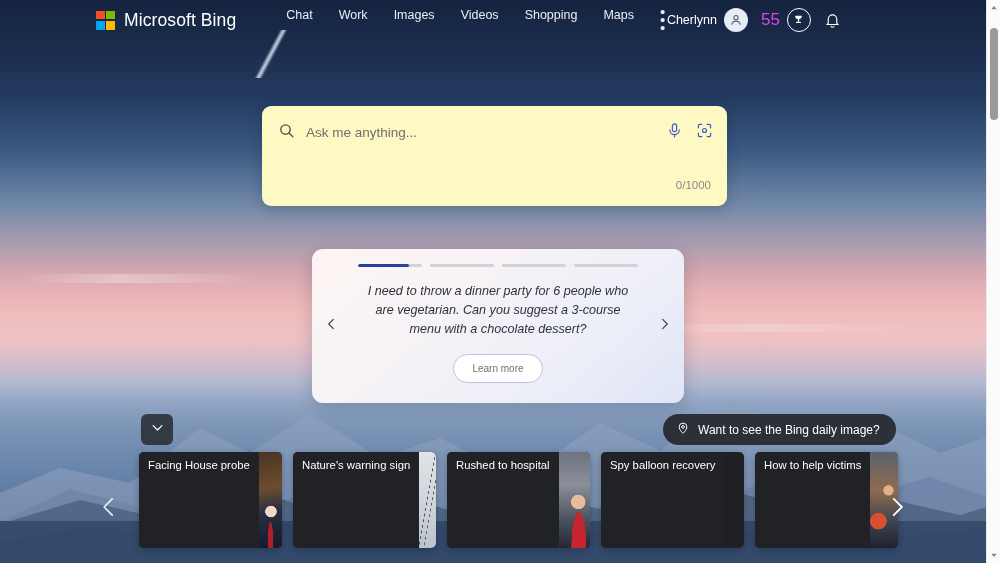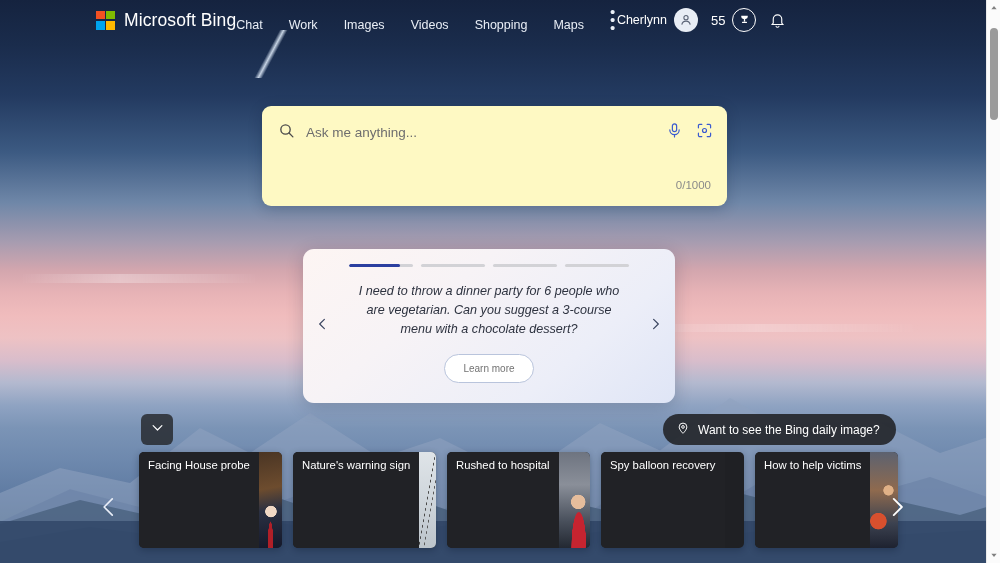--- a/index.html
+++ b/index.html
@@ -105,7 +105,7 @@
   .ms-logo i { display:block; }
   .brand-name { color:#fff; font-size:17.5px; letter-spacing:.1px; white-space:nowrap; }
 
-  .nav { display:flex; align-items:flex-end; gap:26px; }
+  .nav { display:flex; align-items:flex-start; gap:26px; margin-left:50px; }
   .nav-item { color:#e9eef6; font-size:12.5px; text-decoration:none; white-space:nowrap; }
   .nav-more { color:#e9eef6; font-size:15px; letter-spacing:1.6px; line-height:8px; }
 

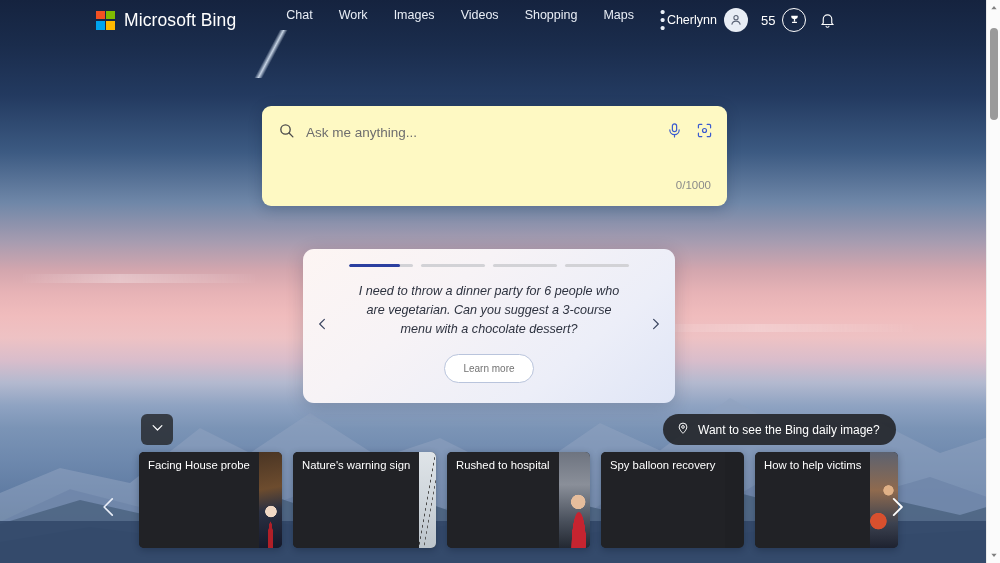--- a/index.html
+++ b/index.html
@@ -115,7 +115,7 @@
   .avatar { width:24px; height:24px; border-radius:50%; background:#e8edf5;
     display:flex; align-items:center; justify-content:center; }
   .rewards { display:flex; align-items:center; gap:7px; }
-  .rewards-count { color:#ffffff; font-size:13px; }
+  .rewards-count { color:#d946ef; font-size:17px; }
   .rewards-badge { width:24px; height:24px; border-radius:50%;
     border:1.6px solid #fff; display:flex; align-items:center; justify-content:center; }
   .icon-btn { display:flex; align-items:center; justify-content:center; cursor:pointer; }

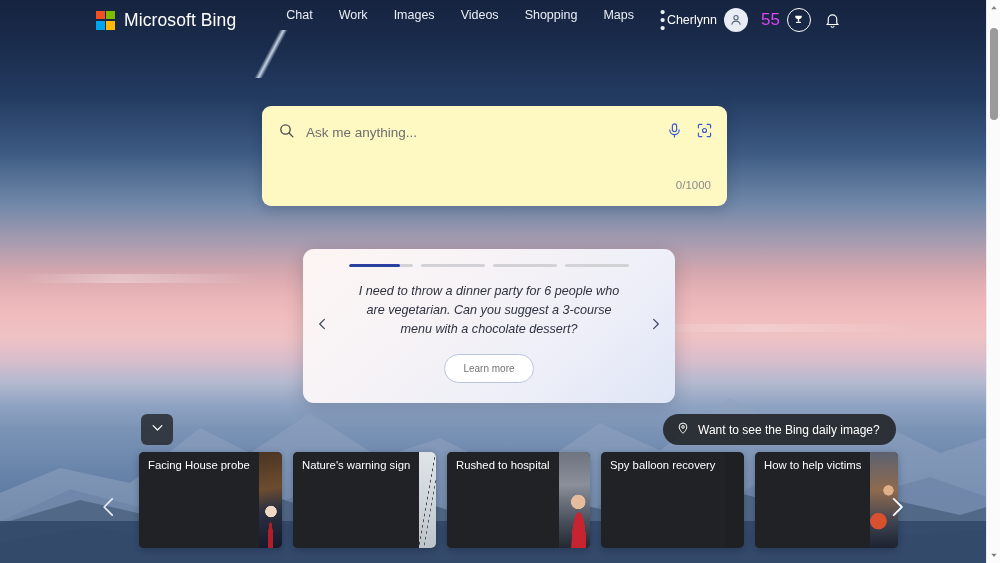--- a/index.html
+++ b/index.html
@@ -139,7 +139,7 @@
 
   
   .suggest-card {
-    position:absolute; left:303px; top:249px; width:372px; height:154px;
+    position:absolute; left:312px; top:249px; width:372px; height:154px;
     border-radius:11px; z-index:25;
     background: linear-gradient(140deg, #fdf5f3 0%, #f7f3f6 35%, #eceef8 72%, #dfe5f6 100%);
     box-shadow:0 4px 18px rgba(10,24,50,.2);

